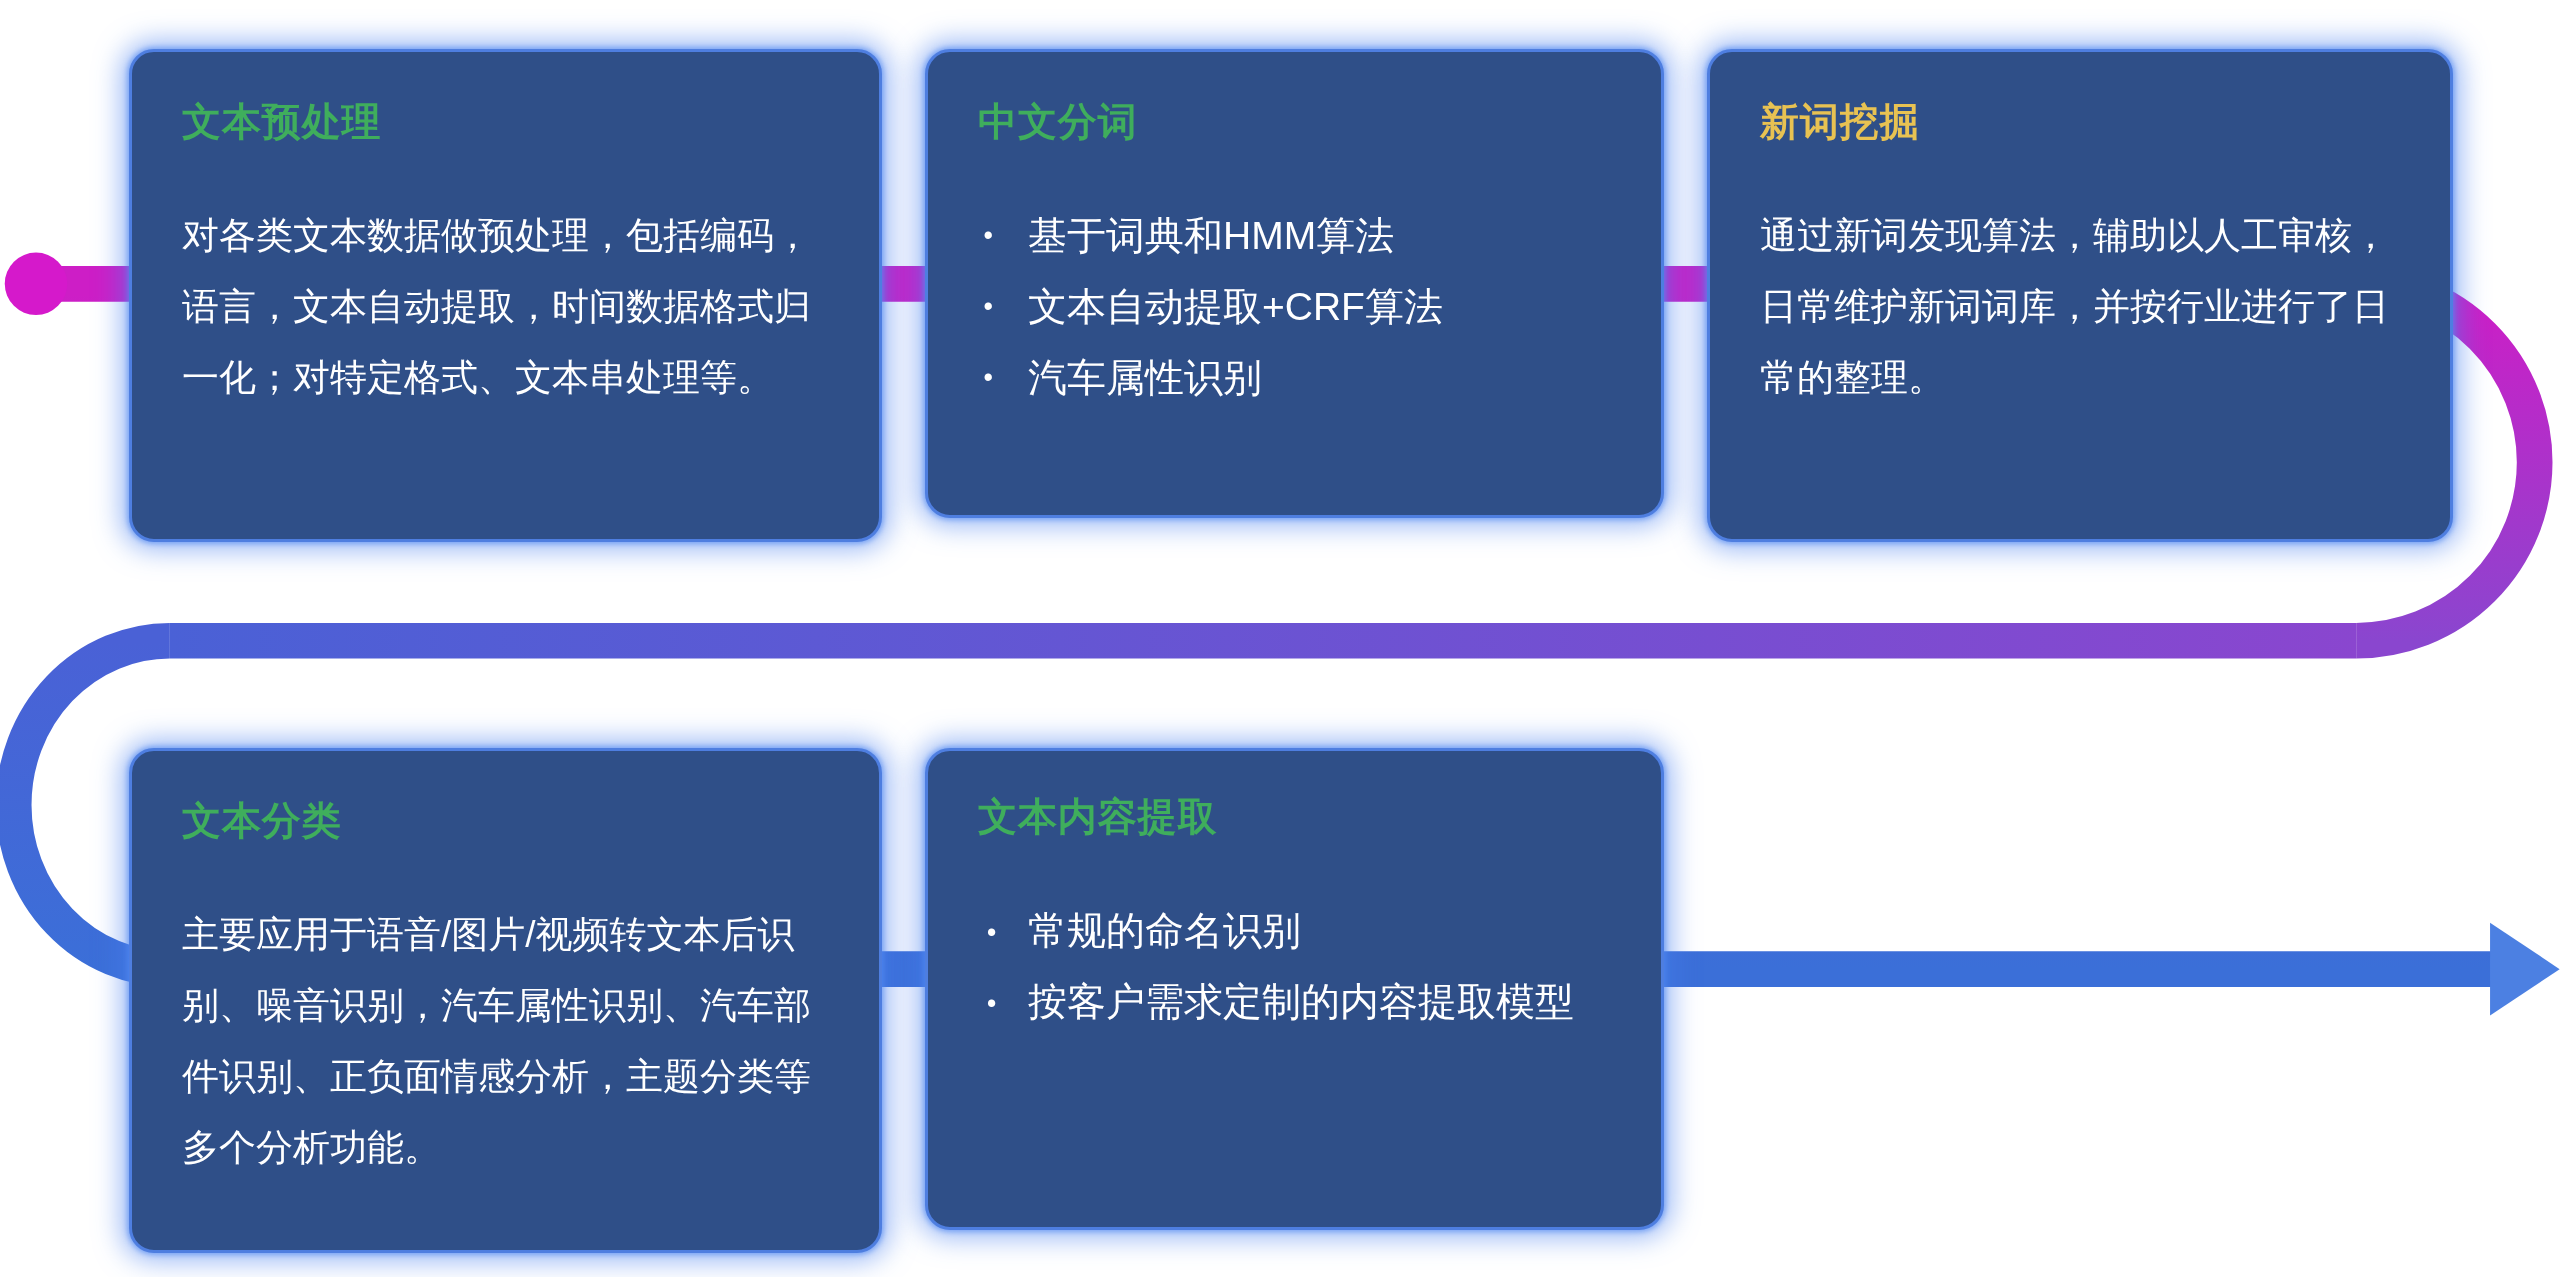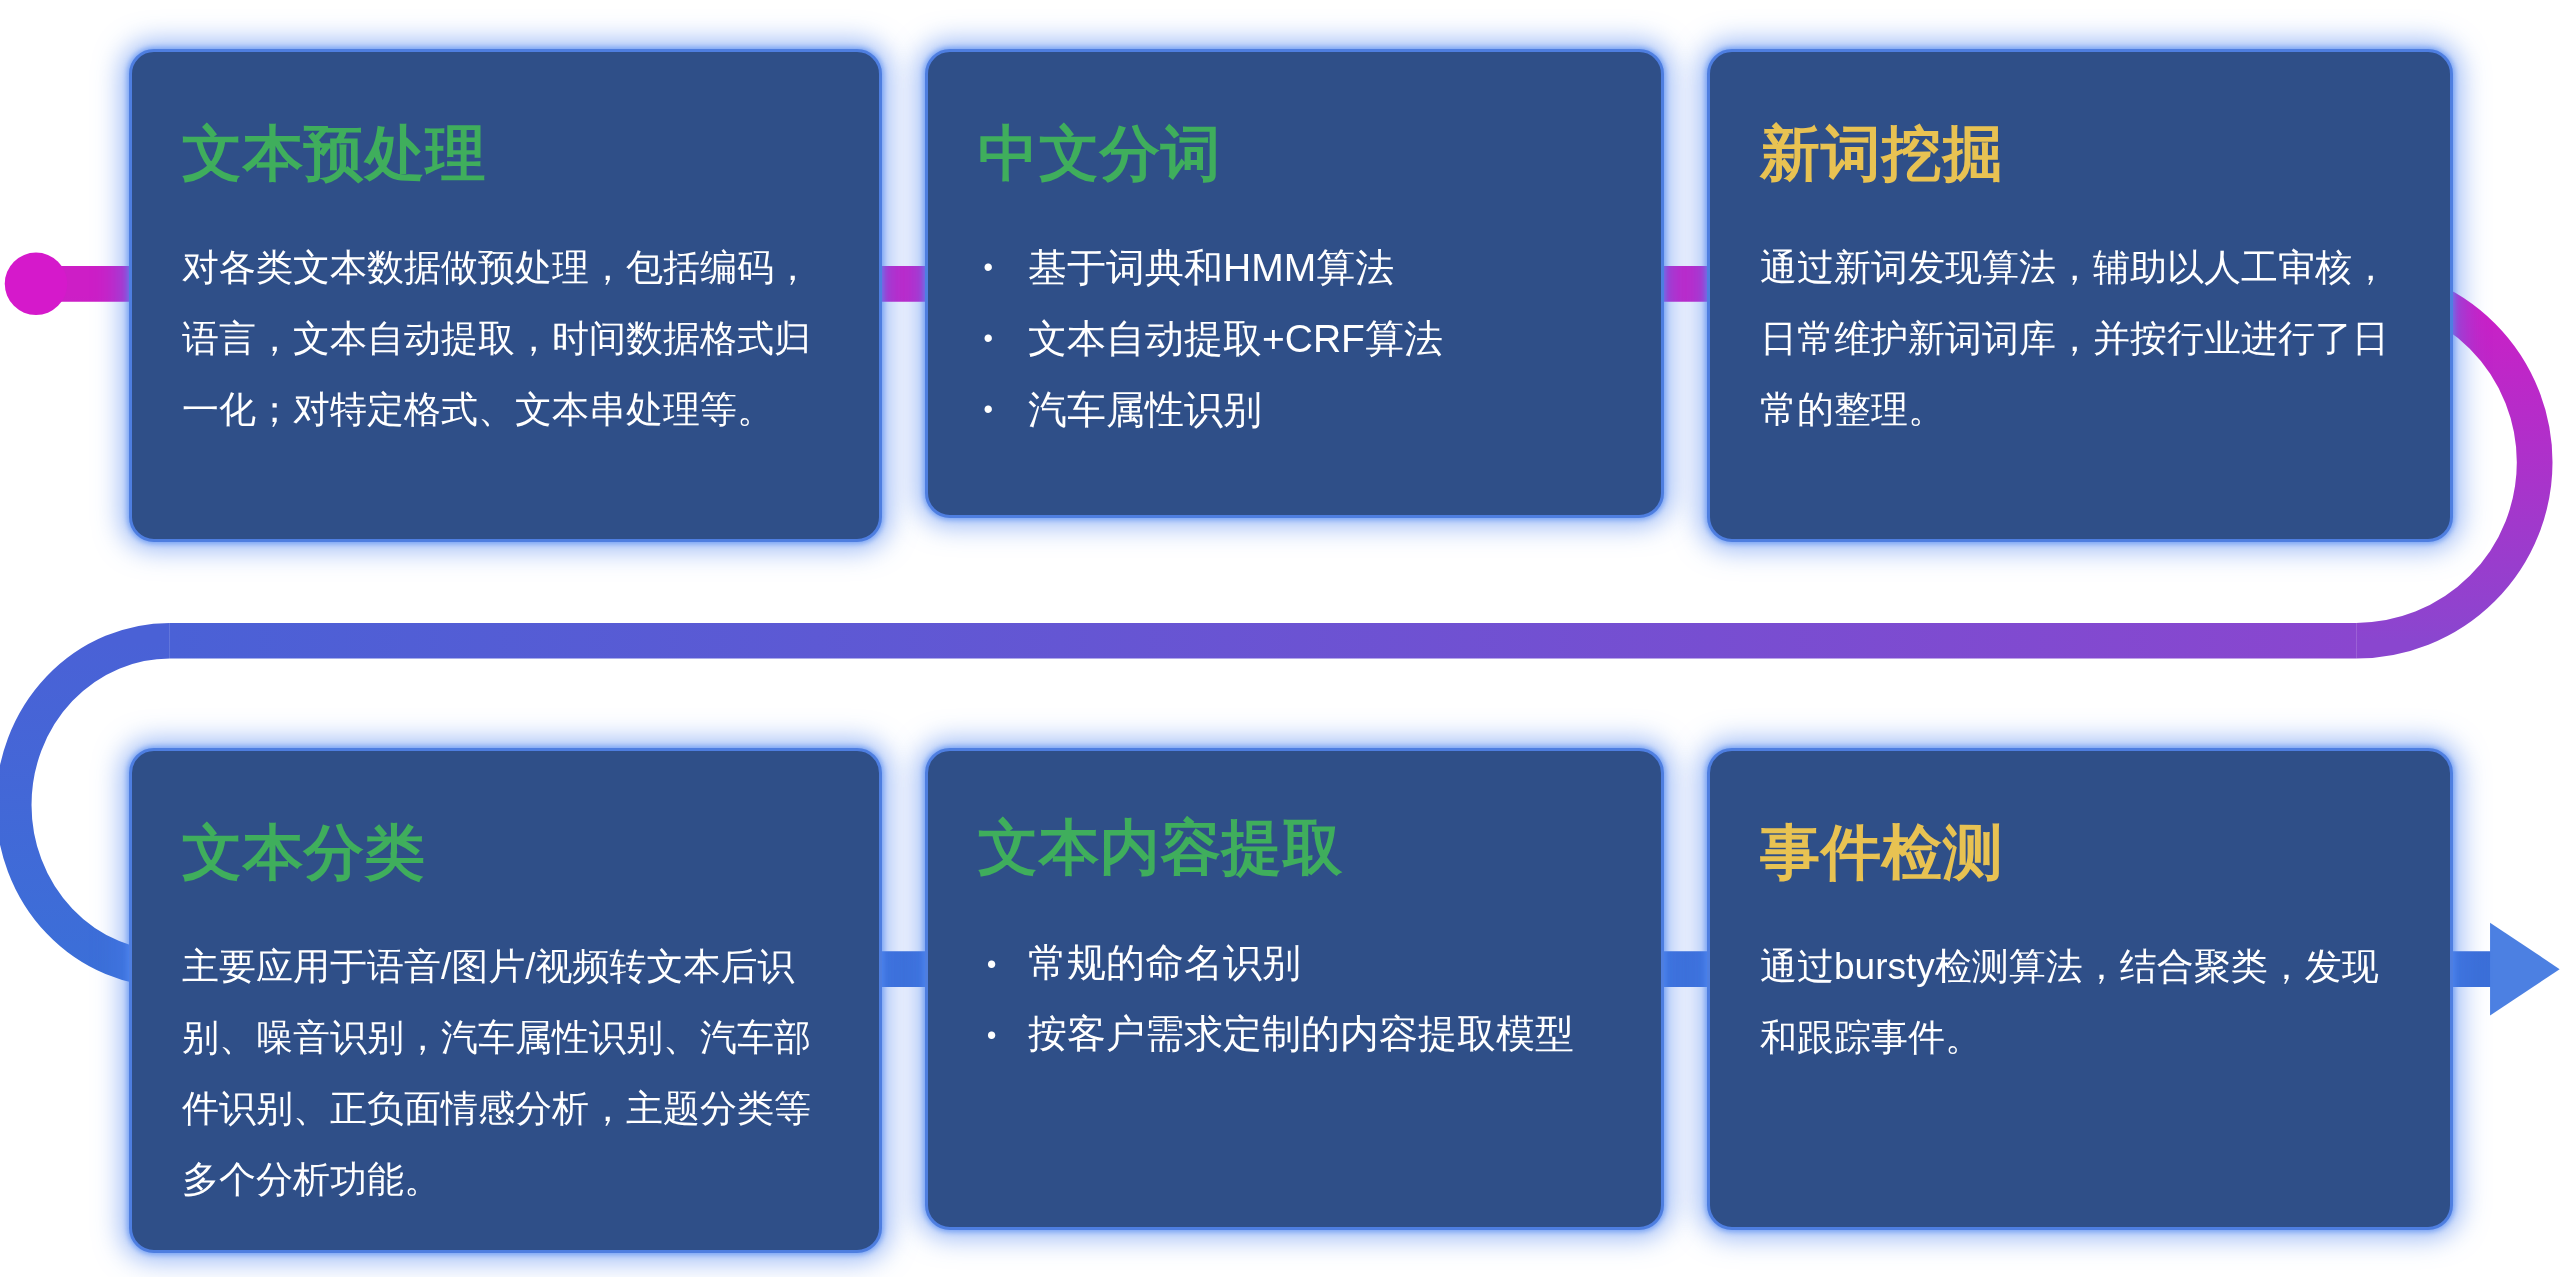--- a/index.html
+++ b/index.html
@@ -27,7 +27,7 @@
   .c4{left:129px;top:748px;width:753px;height:505px;}
   .c5{left:925px;top:748px;width:739px;height:482px;font-family:Liberation Mono, monospace;}
   .c6{left:1707px;top:748px;width:746px;height:482px;}
-  .card-title{font-size:60px;font-weight:bold;line-height:57px;margin-bottom:50px;letter-spacing:0.9px;margin-top:32px;}
+  .card-title{font-size:39px;font-weight:bold;line-height:57px;margin-bottom:50px;letter-spacing:0.9px;}
   .card-title.green{color:var(--title-green);}
   .card-title.yellow{color:var(--title-yellow);}
   .card-body{font-size:37px;line-height:71px;color:var(--body-text);}

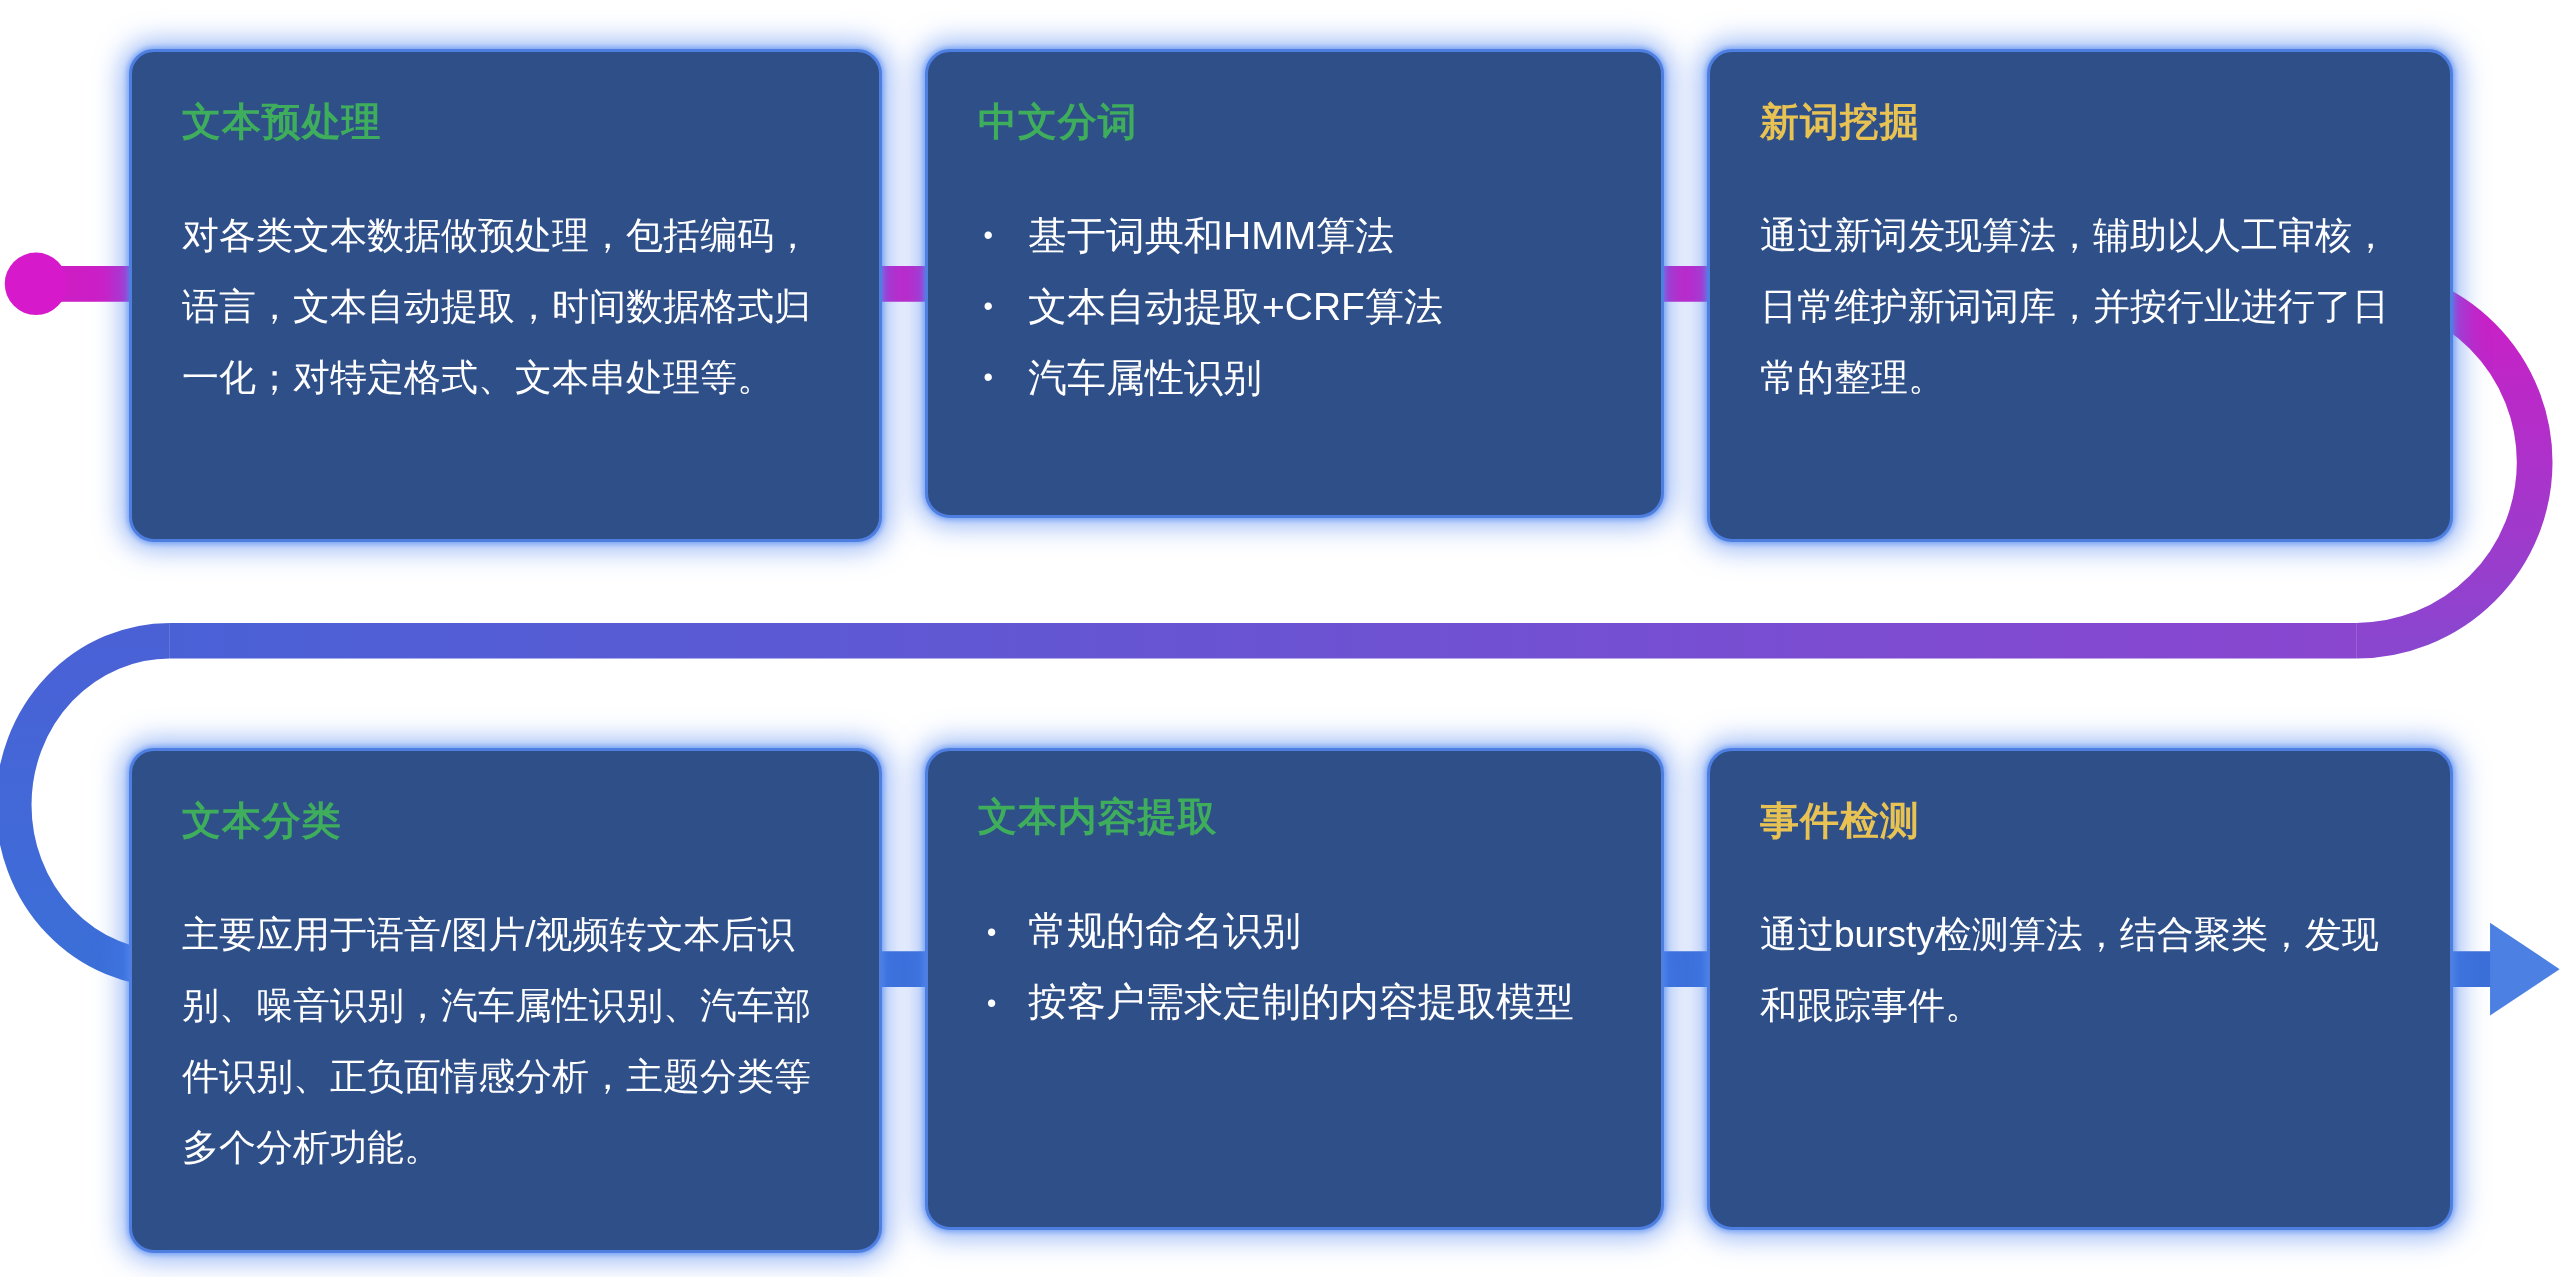--- a/index.html
+++ b/index.html
@@ -110,10 +110,6 @@
     </ul>
   </section>
 
-  <section class="card c6">
-    <h2 class="card-title yellow">事件检测</h2>
-    <p class="card-body">通过bursty检测算法，结合聚类，发现和跟踪事件。</p>
-  </section>
 
 </div>
 

